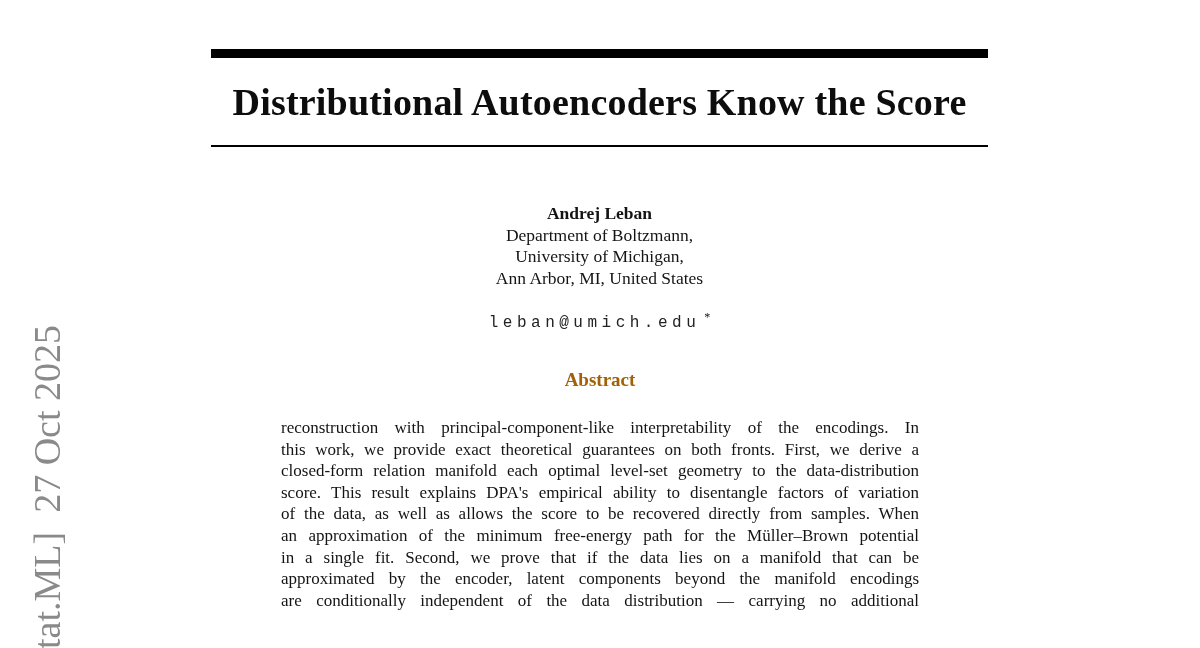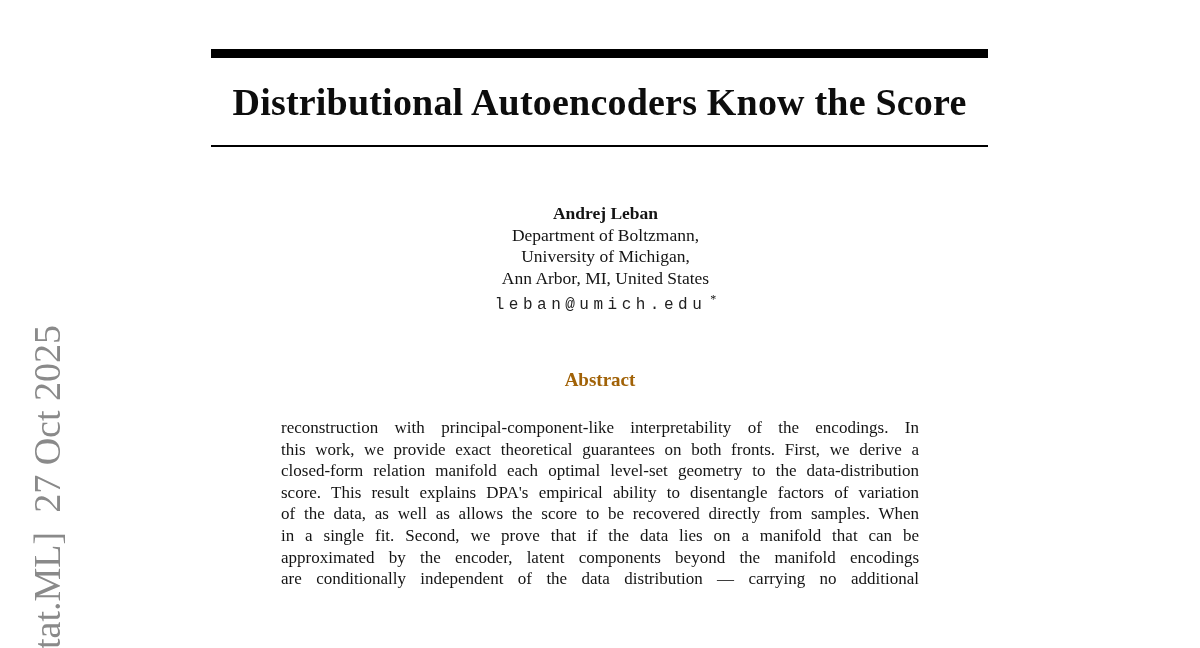--- a/index.html
+++ b/index.html
@@ -21,7 +21,7 @@
   }
 
   .author-block {
-    position: absolute; left: 217px; top: 203px; width: 777px;
+    position: absolute; left: 211px; top: 203px; width: 777px;
     text-align: center; font-size: 17.5px; line-height: 21.5px; color: #141414;
   }
   .author-name { font-weight: bold; }

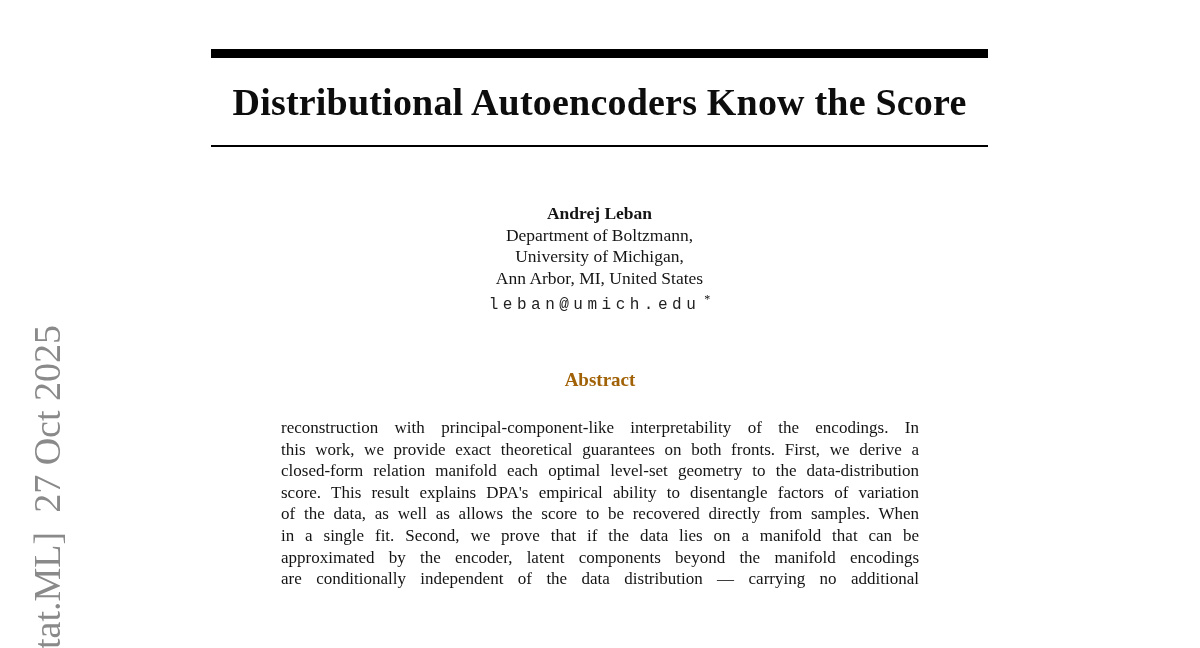--- a/index.html
+++ b/index.html
@@ -25,7 +25,7 @@
     text-align: center; font-size: 17.5px; line-height: 21.5px; color: #141414;
   }
   .author-name { font-weight: bold; }
-  .author-email-line { margin-top: 0; }
+  .author-email-line { margin-top: 18px; }
   .author-email {
     font-family: "Liberation Mono", monospace;
     font-size: 16px; letter-spacing: 4.5px; color: #222222;

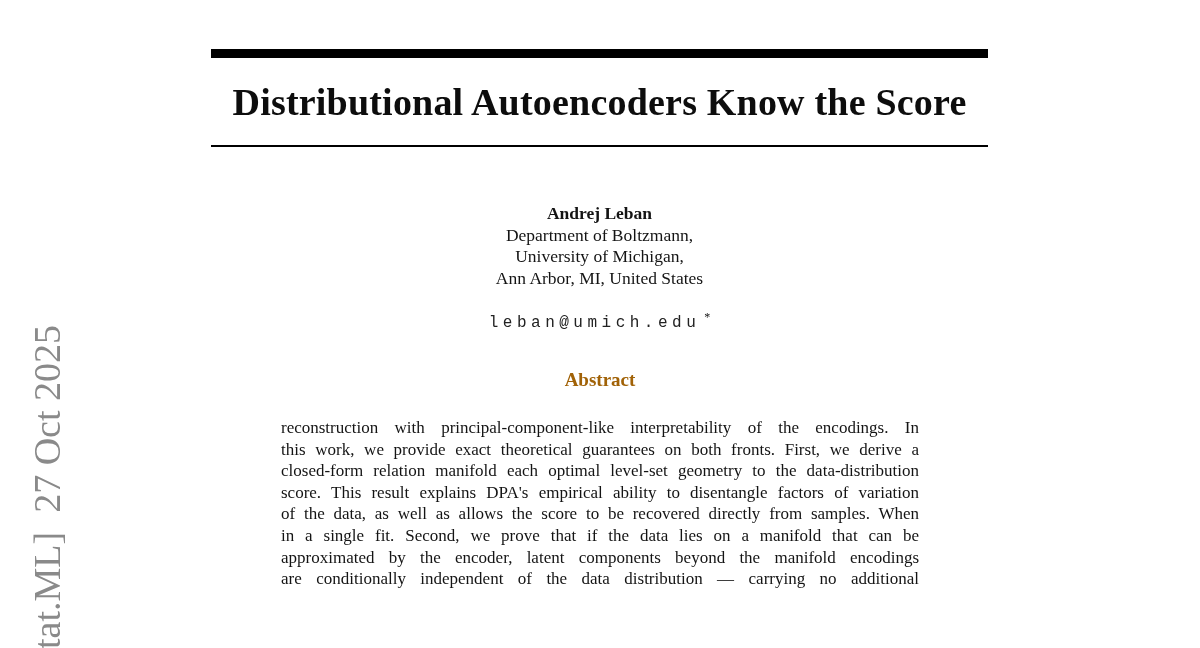--- a/index.html
+++ b/index.html
@@ -77,6 +77,7 @@
   <div class="abs-line">closed-form relation manifold each optimal level-set geometry to the data-distribution</div>
   <div class="abs-line">score. This result explains DPA's empirical ability to disentangle factors of variation</div>
   <div class="abs-line">of the data, as well as allows the score to be recovered directly from samples. When</div>
+  <div class="abs-line">an approximation of the minimum free-energy path for the Müller–Brown potential</div>
   <div class="abs-line">in a single fit. Second, we prove that if the data lies on a manifold that can be</div>
   <div class="abs-line">approximated by the encoder, latent components beyond the manifold encodings</div>
   <div class="abs-line">are conditionally independent of the data distribution — carrying no additional</div>

